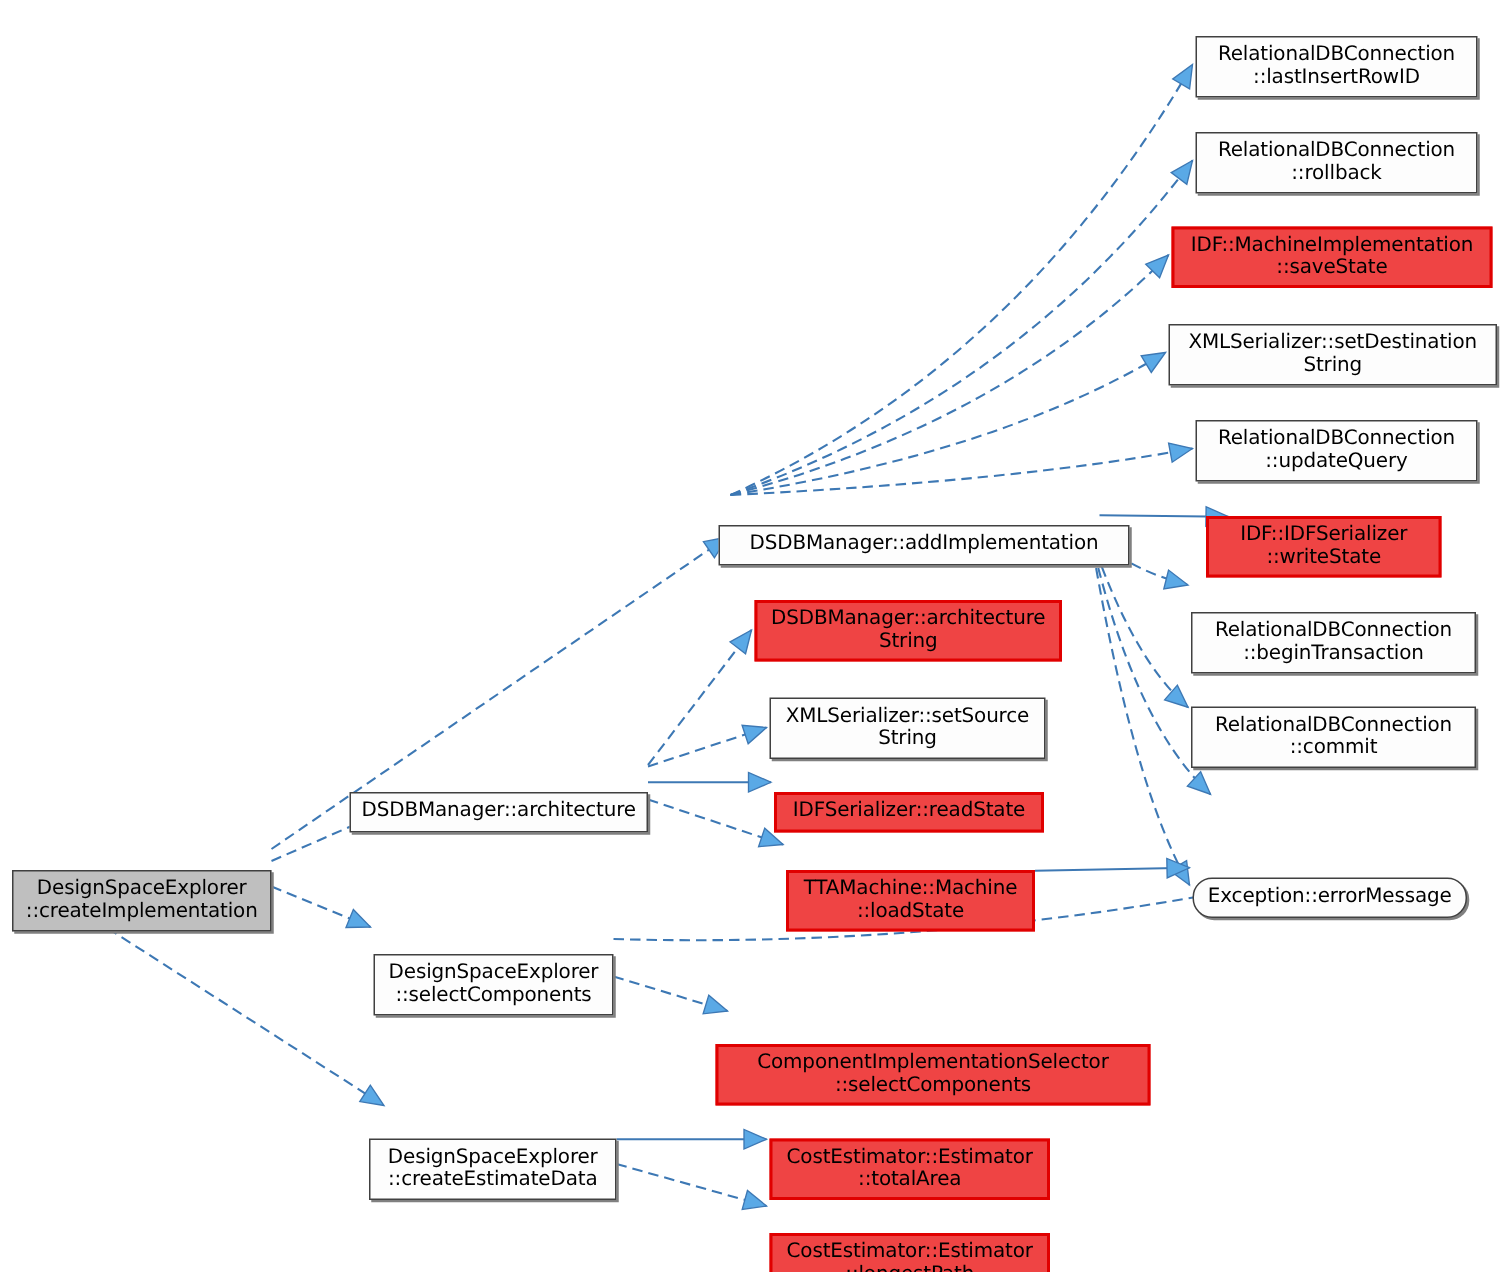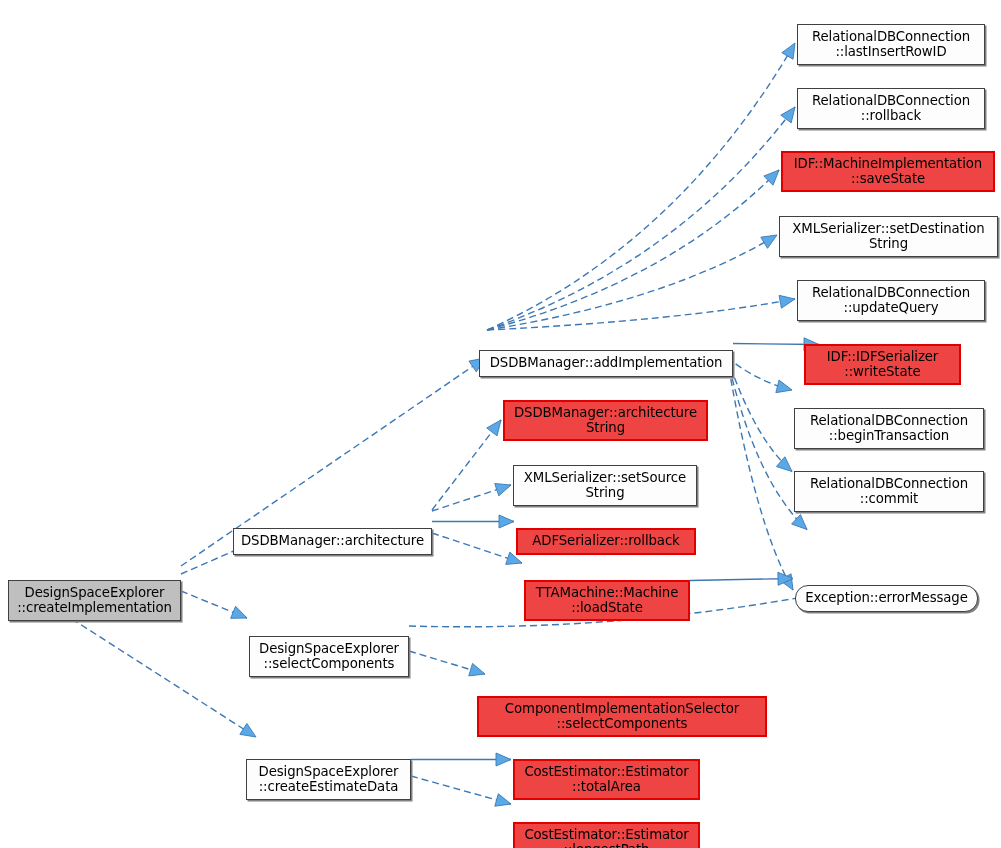--- a/index.html
+++ b/index.html
@@ -112,7 +112,7 @@
     </svg>
 <div class="node root" style="left: 8px; top: 560px; width: 173px; height: 41px;"><span class="node-label">DesignSpaceExplorer
 ::createImplementation</span></div>
-    <div class="node " style="left: 479px; top: 330px; width: 254px; height: 27px;"><span class="node-label">DSDBManager::addImplementation</span></div>
+    <div class="node " style="left: 479px; top: 330px; width: 274px; height: 27px;"><span class="node-label">DSDBManager::addImplementation</span></div>
     <div class="node highlight" style="left: 503px; top: 380px; width: 205px; height: 41px;"><span class="node-label">DSDBManager::architecture
 String</span></div>
     <div class="node " style="left: 513px; top: 445px; width: 184px; height: 41px;"><span class="node-label">XMLSerializer::setSource

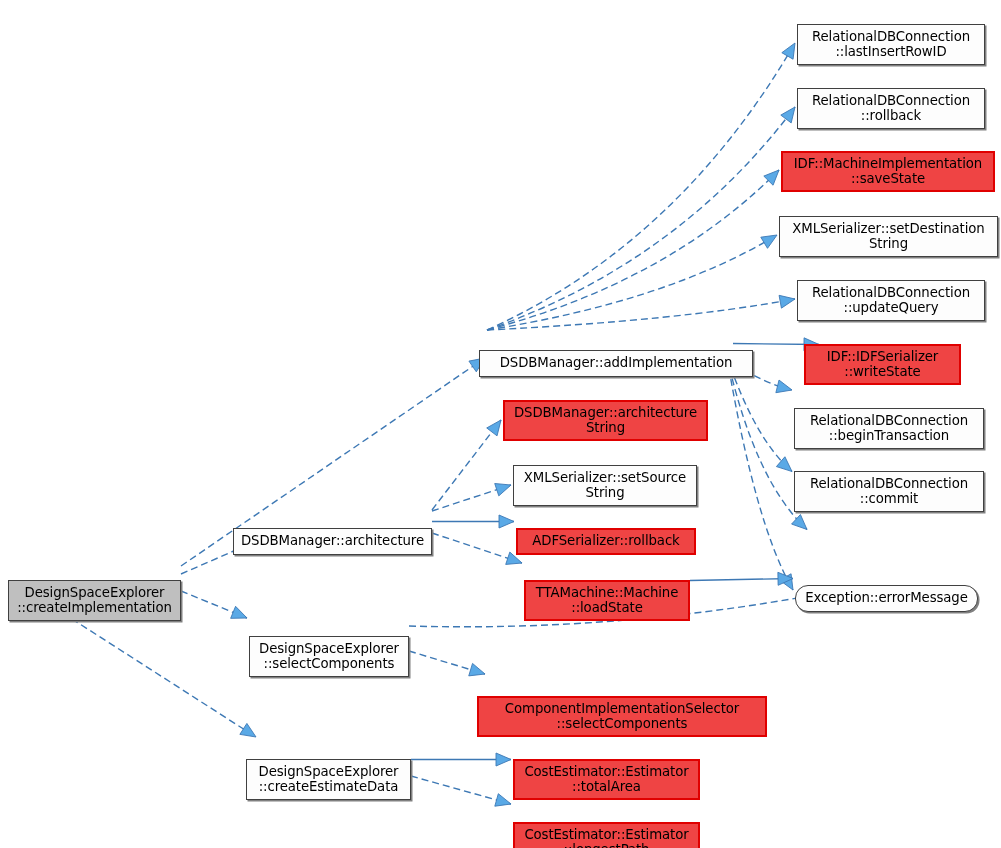--- a/index.html
+++ b/index.html
@@ -118,7 +118,7 @@
     <div class="node " style="left: 513px; top: 445px; width: 184px; height: 41px;"><span class="node-label">XMLSerializer::setSource
 String</span></div>
     <div class="node " style="left: 233px; top: 508px; width: 199px; height: 27px;"><span class="node-label">DSDBManager::architecture</span></div>
-    <div class="node highlight" style="left: 516px; top: 508px; width: 180px; height: 27px;"><span class="node-label">ADFSerializer::rollback</span></div>
+    <div class="node highlight" style="left: 516px; top: 508px; width: 180px; height: 27px;"><span class="node-label">IDFSerializer::readState</span></div>
     <div class="node highlight" style="left: 524px; top: 560px; width: 166px; height: 41px;"><span class="node-label">TTAMachine::Machine
 ::loadState</span></div>
     <div class="node " style="left: 249px; top: 616px; width: 160px; height: 41px;"><span class="node-label">DesignSpaceExplorer

